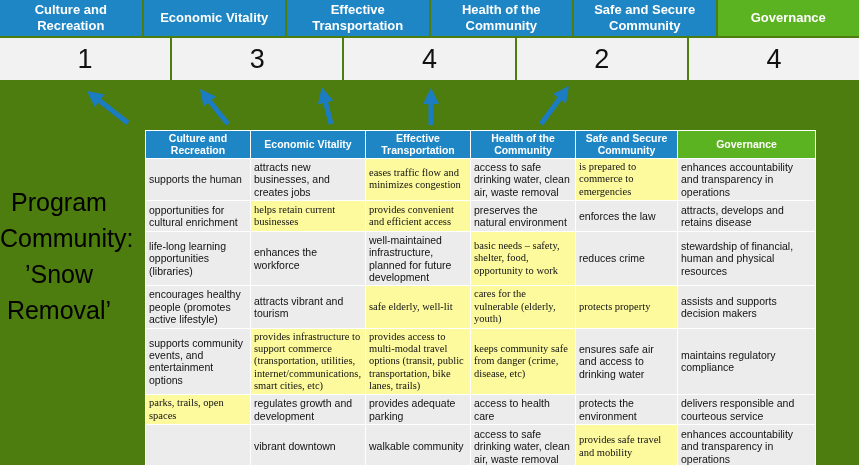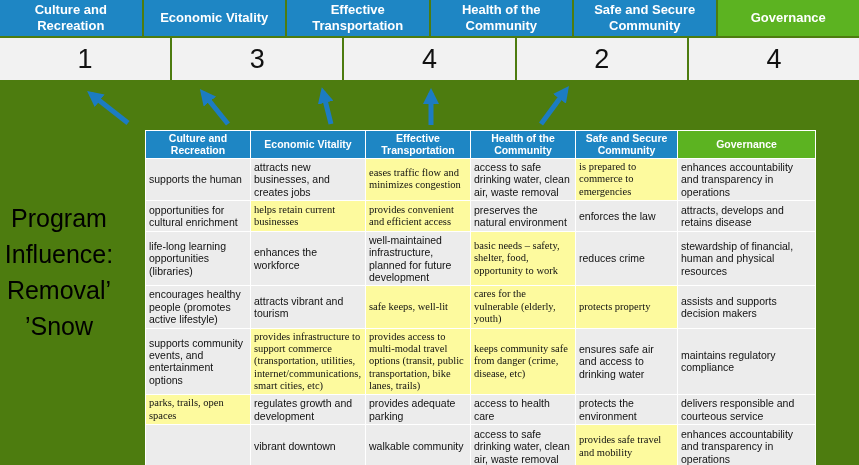--- a/index.html
+++ b/index.html
@@ -25,7 +25,7 @@
   .arrows{position:absolute;left:0;top:0;width:859px;height:465px;pointer-events:none;}
 
   
-  .label{position:absolute;left:0;top:200px;width:118px;text-align:center;color:#000;
+  .label{position:absolute;left:0;top:184px;width:118px;text-align:center;color:#000;
     font-size:25px;line-height:36px;}
 
   

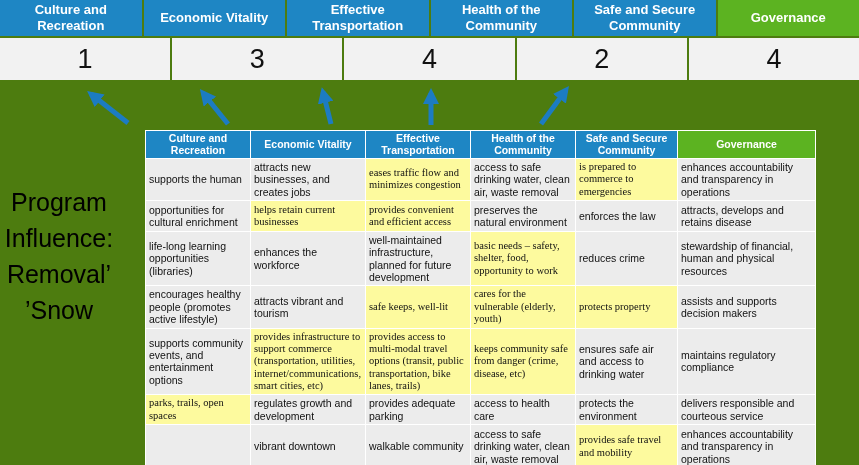--- a/index.html
+++ b/index.html
@@ -92,7 +92,7 @@
 
   <div class="label">
     <div>Program</div>
-    <div>Influence:</div>
+    <div>Community:</div>
     <div>Removal’</div>
     <div>’Snow</div>
   </div>

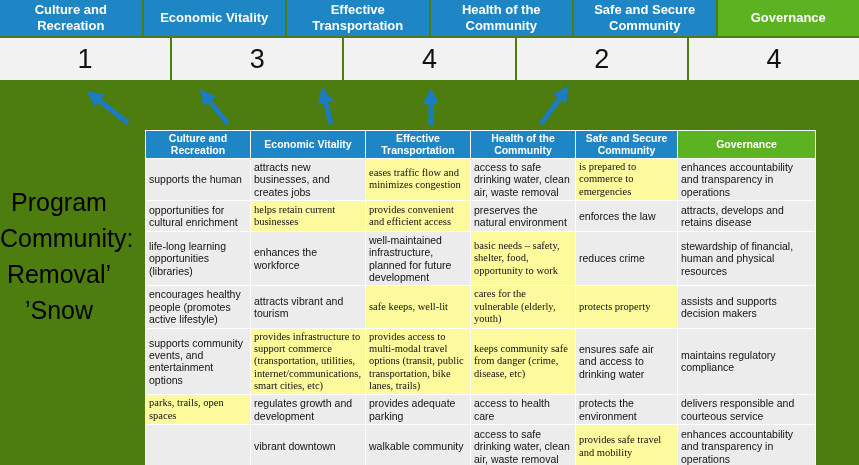--- a/index.html
+++ b/index.html
@@ -93,8 +93,8 @@
   <div class="label">
     <div>Program</div>
     <div>Community:</div>
+    <div>’Snow</div>
     <div>Removal’</div>
-    <div>’Snow</div>
   </div>
 
   <table class="matrix">

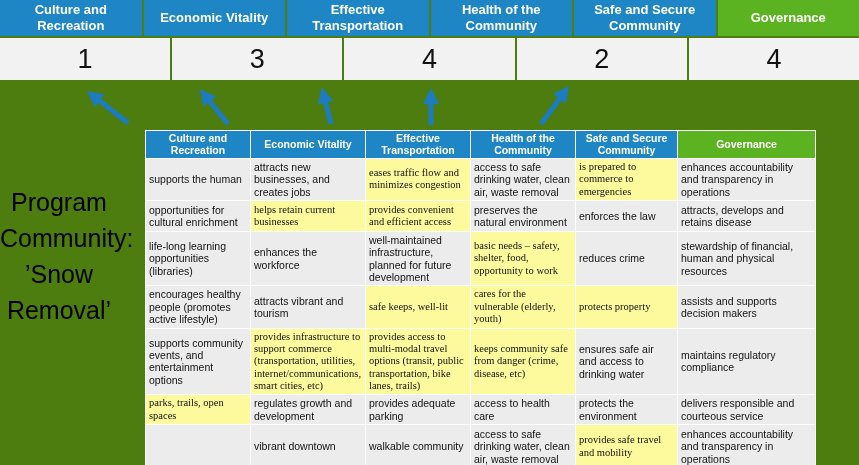--- a/index.html
+++ b/index.html
@@ -144,7 +144,7 @@
         <tr>
           <td class="gray">encourages healthy people (promotes active lifestyle)</td>
           <td class="gray">attracts vibrant and tourism</td>
-          <td class="yellow">safe keeps, well-lit</td>
+          <td class="yellow">safe elderly, well-lit</td>
           <td class="yellow">cares for the vulnerable (elderly, youth)</td>
           <td class="yellow">protects property</td>
           <td class="gray">assists and supports decision makers</td>

